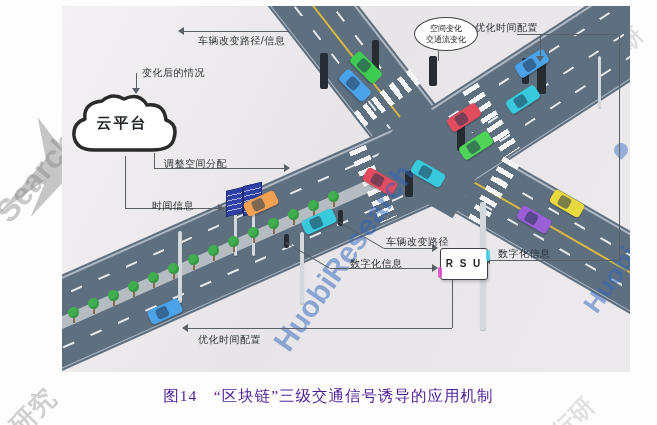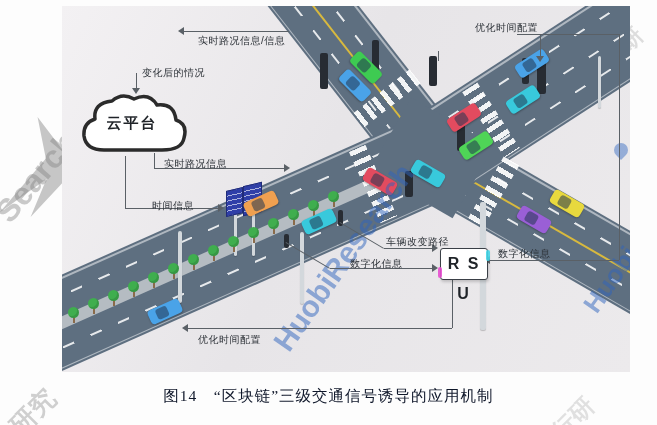--- a/index.html
+++ b/index.html
@@ -221,6 +221,11 @@
     </div>
 
 
+    <div style="position:absolute;left:352px;top:11px;width:64px;height:34px;background:#fff;border:1.5px solid #444;
+                border-radius:50%;text-align:center;font-size:8px;color:#222;padding-top:5px;box-sizing:border-box;line-height:1.4;z-index:12;">
+      <div>空间变化</div>
+      <div>交通流变化</div>
+    </div>
 
     <div class="fc-box" style="left:378px;top:242px;width:46px;height:30px;font-size:16px;letter-spacing:2px;line-height:30px;box-shadow:1px 2px 3px rgba(0,0,0,.18);">
       <span>R S U</span>

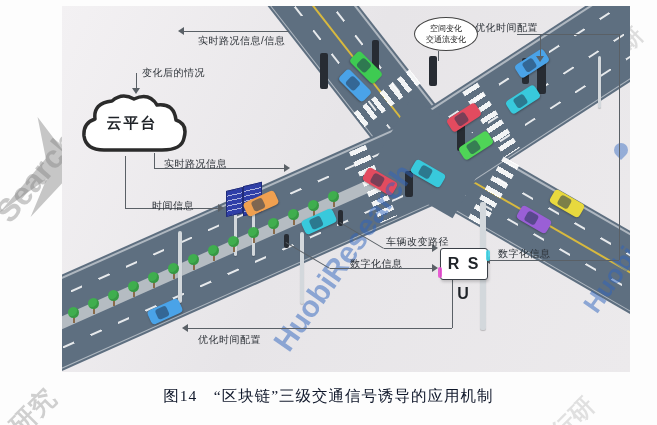--- a/index.html
+++ b/index.html
@@ -260,7 +260,7 @@
     <div class="ah l" style="left:120px;top:318px;"></div>
     <div class="ln" style="left:376px;top:45px;width:1px;height:10px;"></div>
 
-    <div class="lbl" style="left:136px;top:28px;">实时路况信息/信息</div>
+    <div class="lbl" style="left:136px;top:28px;">车辆改变路径/信息</div>
     <div class="lbl" style="left:80px;top:60px;">变化后的情况</div>
     <div class="lbl" style="left:102px;top:151px;">实时路况信息</div>
     <div class="lbl" style="left:90px;top:193px;font-family:Liberation Mono, monospace;">时间信息</div>

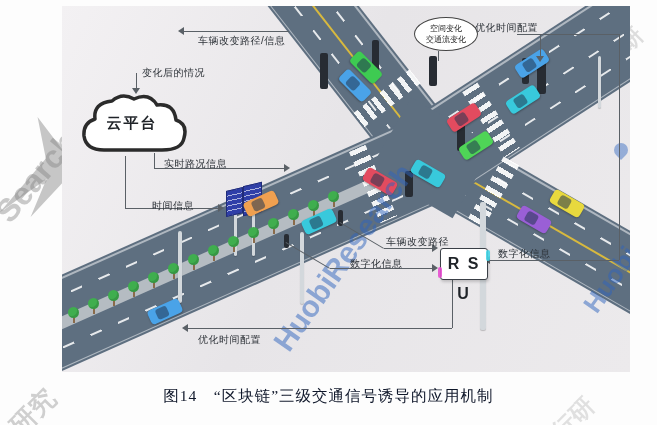--- a/index.html
+++ b/index.html
@@ -213,7 +213,7 @@
                 border-radius:50% 50% 50% 0;transform:rotate(-45deg);z-index:8;"></div>
 
 
-    <div style="position:absolute;left:10px;top:84px;width:120px;height:72px;z-index:12;">
+    <div style="position:absolute;left:0;top:84px;width:120px;height:72px;z-index:12;">
       <svg width="120" height="72" viewBox="0 0 120 72">
         <path d="M32,60 Q14,60 12,46 Q11,33 23,29 Q21,13 40,11 Q50,2 62,9 Q77,2 85,15 Q102,13 104,30 Q116,34 112,48 Q110,60 90,60 Z" fill="#ffffff" stroke="#2b2b2b" stroke-width="3.5" stroke-linejoin="round"></path>
       </svg>

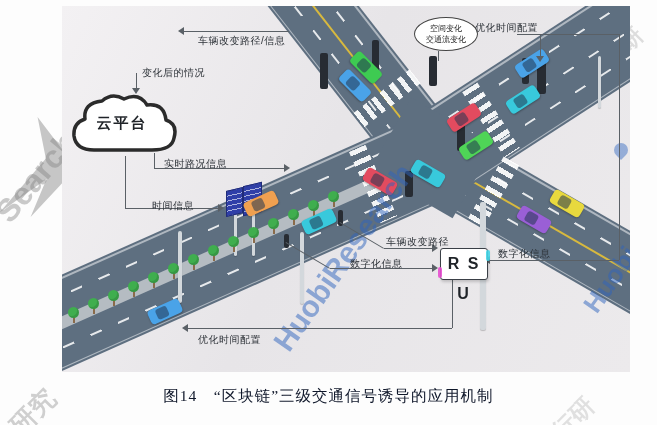--- a/index.html
+++ b/index.html
@@ -262,7 +262,7 @@
 
     <div class="lbl" style="left:136px;top:28px;">车辆改变路径/信息</div>
     <div class="lbl" style="left:80px;top:60px;">变化后的情况</div>
-    <div class="lbl" style="left:102px;top:151px;">实时路况信息</div>
+    <div class="lbl" style="left:102px;top:151px;">调整空间分配</div>
     <div class="lbl" style="left:90px;top:193px;font-family:Liberation Mono, monospace;">时间信息</div>
     <div class="lbl" style="left:413px;top:15px;">优化时间配置</div>
     <div class="lbl" style="left:324px;top:229px;">车辆改变路径</div>

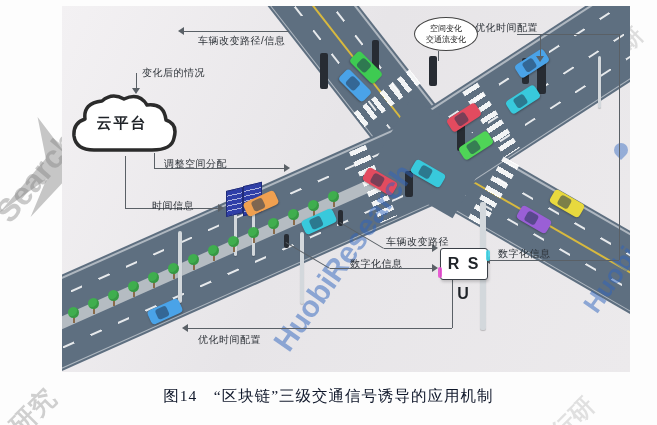--- a/index.html
+++ b/index.html
@@ -227,7 +227,7 @@
       <div>交通流变化</div>
     </div>
 
-    <div class="fc-box" style="left:378px;top:242px;width:46px;height:30px;font-size:16px;letter-spacing:2px;line-height:30px;box-shadow:1px 2px 3px rgba(0,0,0,.18);">
+    <div class="fc-box" style="left:378px;top:242px;width:46px;height:30px;font-size:10px;letter-spacing:2px;line-height:30px;box-shadow:1px 2px 3px rgba(0,0,0,.18);">
       <span>R S U</span>
       <div class="acc" style="left:-3px;bottom:1px;width:4px;height:11px;background:#e74fd0;"></div>
       <div class="acc" style="right:-3px;top:1px;width:4px;height:11px;background:#45d6e8;"></div>

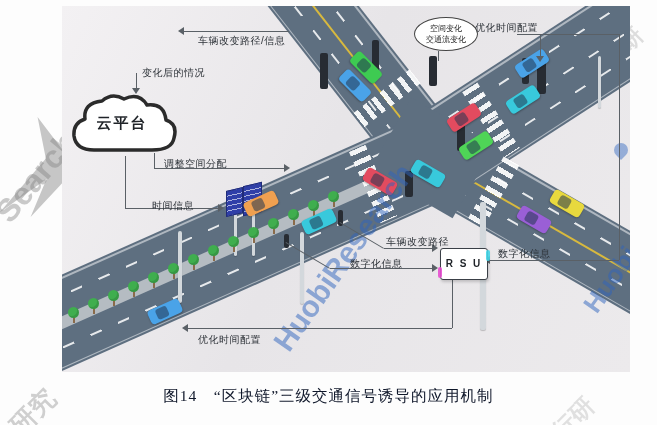--- a/index.html
+++ b/index.html
@@ -38,7 +38,7 @@
   .acc{position:absolute;border-radius:2px;opacity:.9;}
   .wm{position:absolute;font-weight:bold;white-space:nowrap;pointer-events:none;}
   .cap{position:absolute;left:0;top:386px;width:657px;text-align:center;
-       font-family:"Liberation Serif","DejaVu Serif",serif;font-size:15.5px;color:#0f172a;letter-spacing:1px;}
+       font-family:"Liberation Serif","DejaVu Serif",serif;font-size:15.5px;color:#4c1d95;letter-spacing:1px;}
 </style>
 </head>
 <body>

